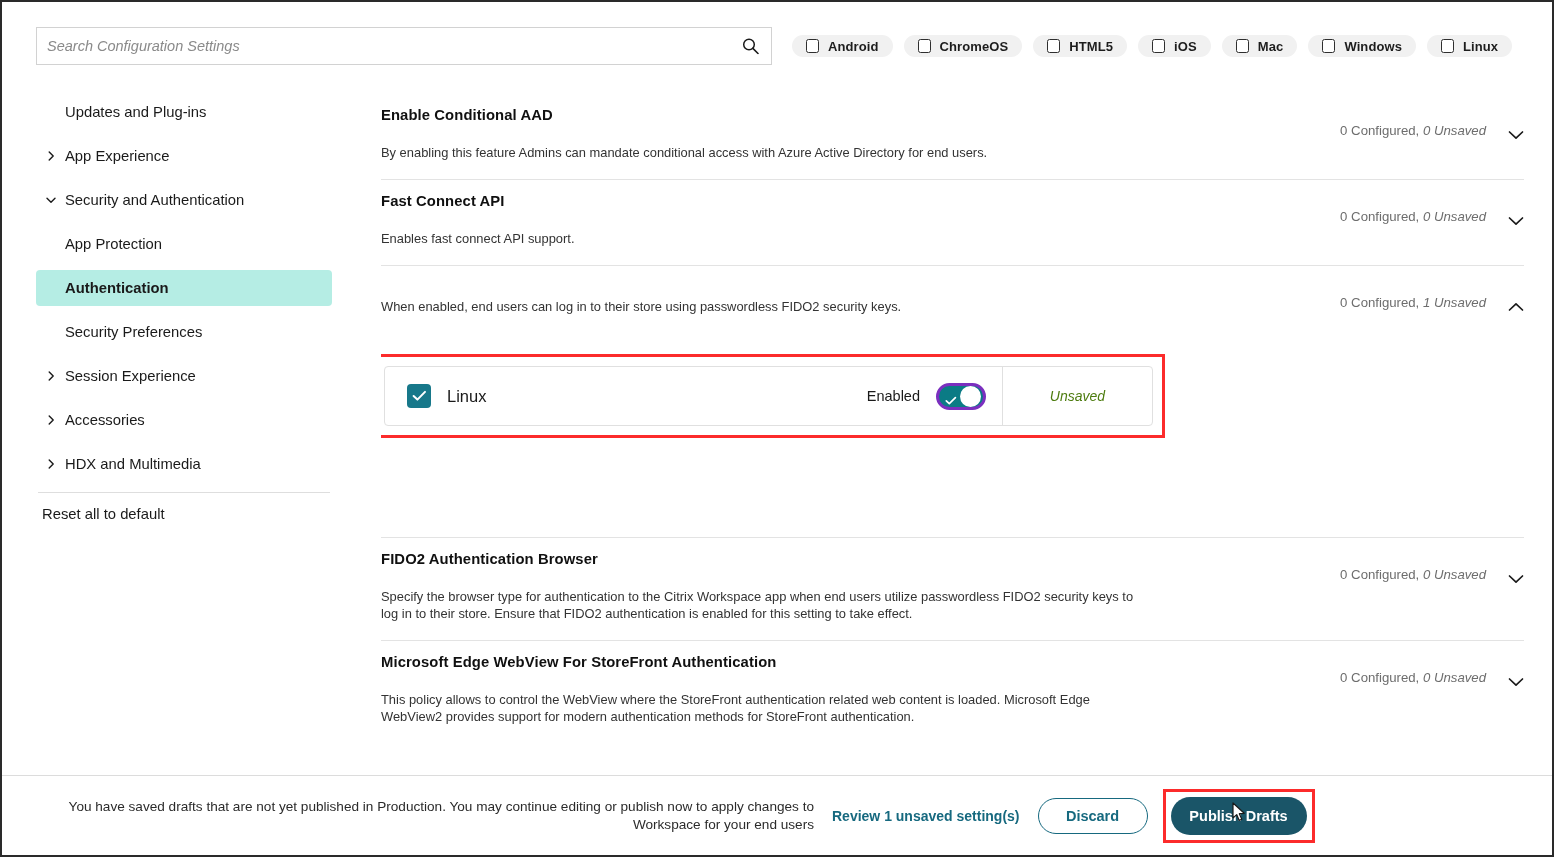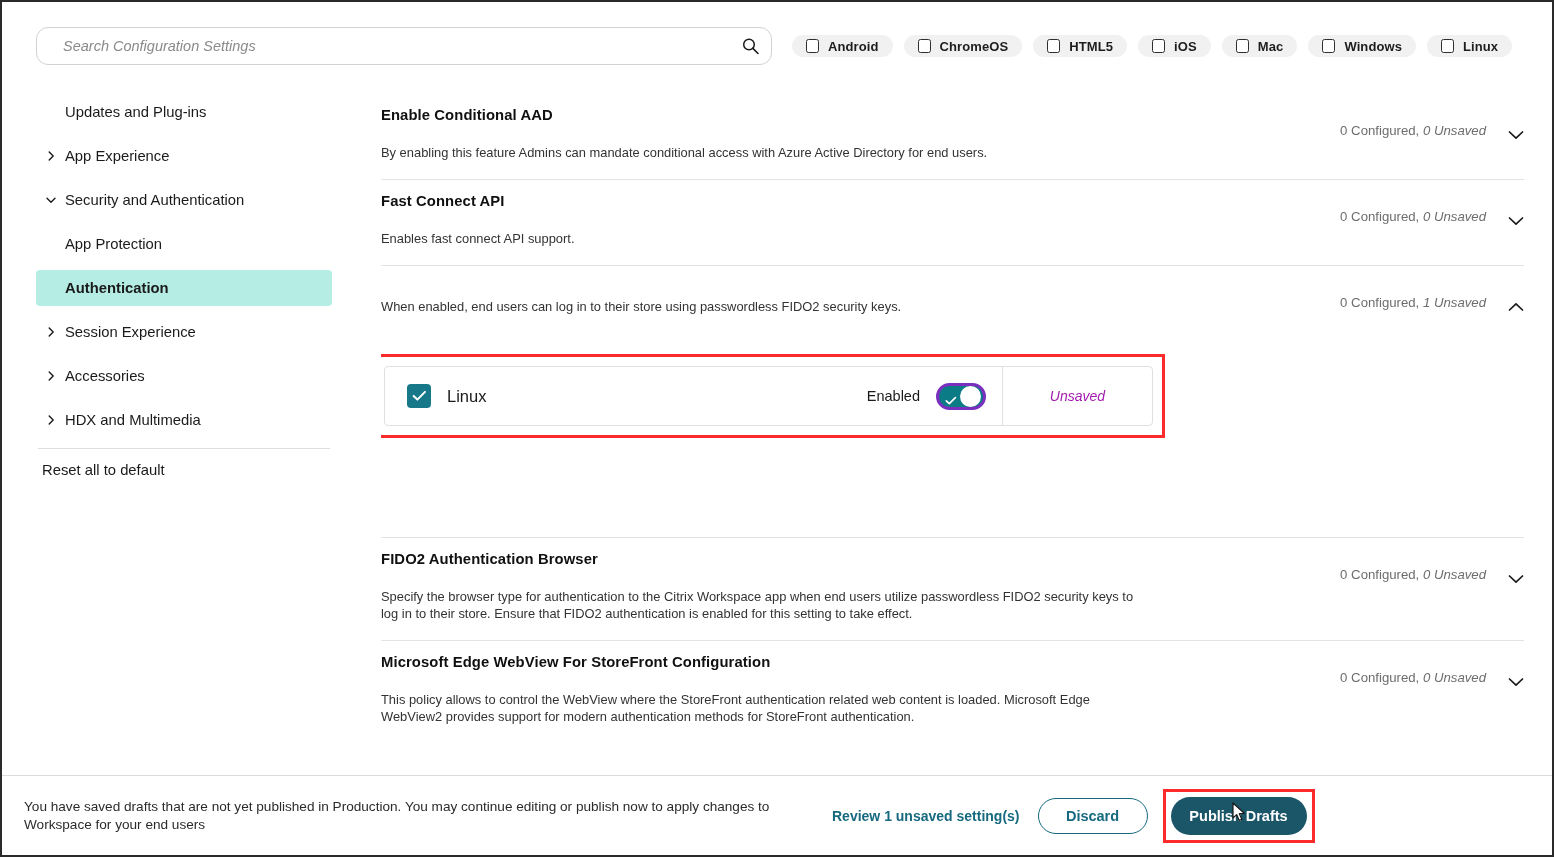--- a/index.html
+++ b/index.html
@@ -42,9 +42,9 @@
     width: 100%;
     height: 100%;
     border: 1px solid #d2d2d2;
-    border-radius: 12px;
-    background: #ffffff;
-    padding: 0 40px 0 26px;
+    border-radius: 0;
+    background: #ffffff;
+    padding: 0 40px 0 10px;
     font-family: "Liberation Sans", sans-serif;
     font-size: 14.5px;
     color: #333;

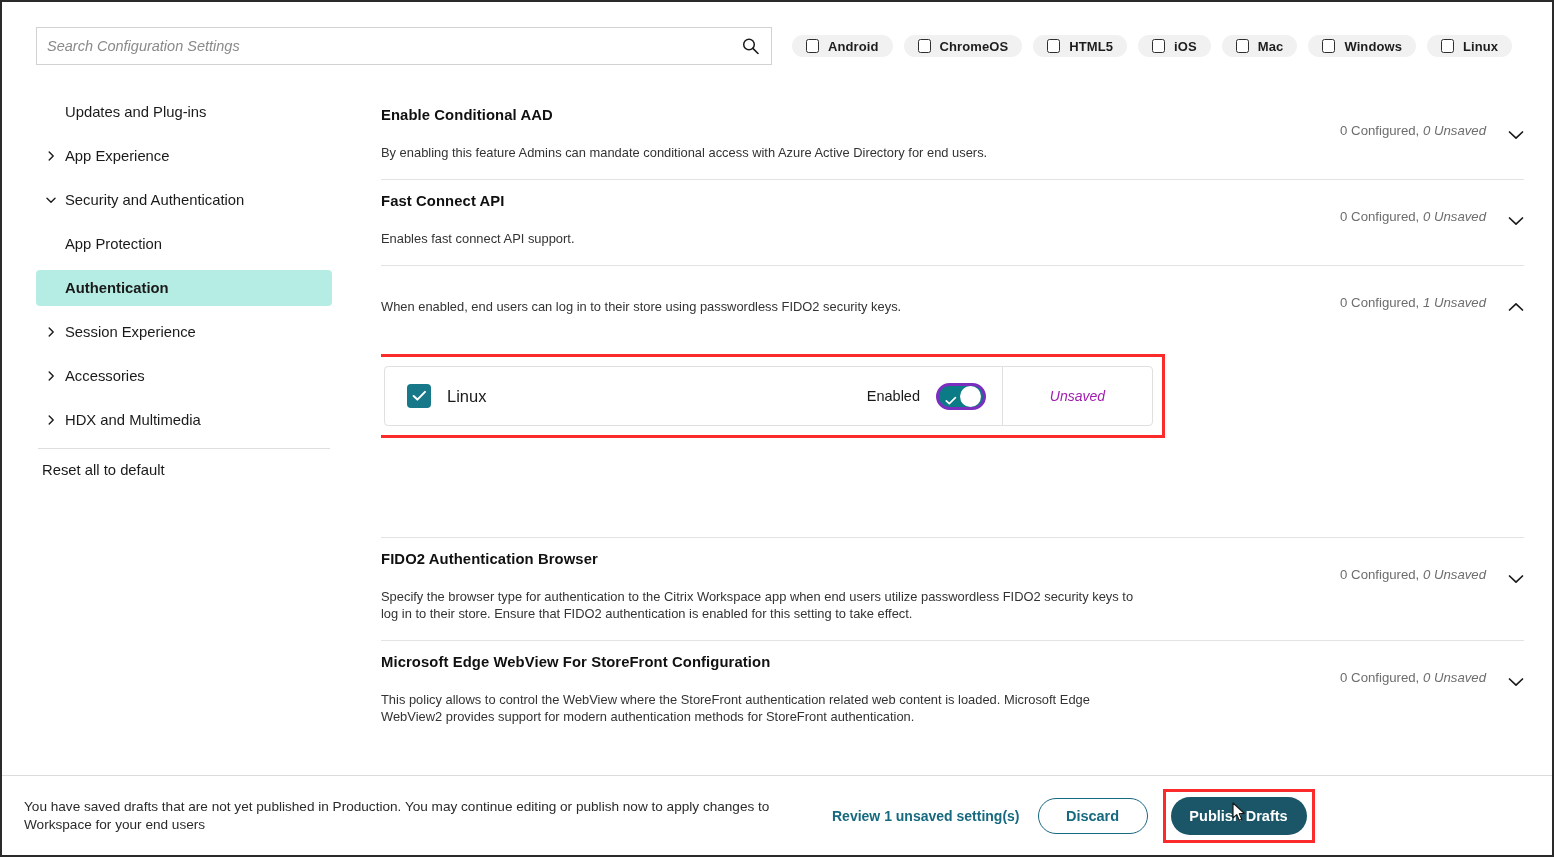--- a/index.html
+++ b/index.html
@@ -444,6 +444,9 @@
         </div>
         <div class="nav-item sub selected">
           <span class="txt">Authentication</span>
+        </div>
+        <div class="nav-item sub">
+          <span class="txt">Security Preferences</span>
         </div>
         <div class="nav-item top">
           <span class="caret">

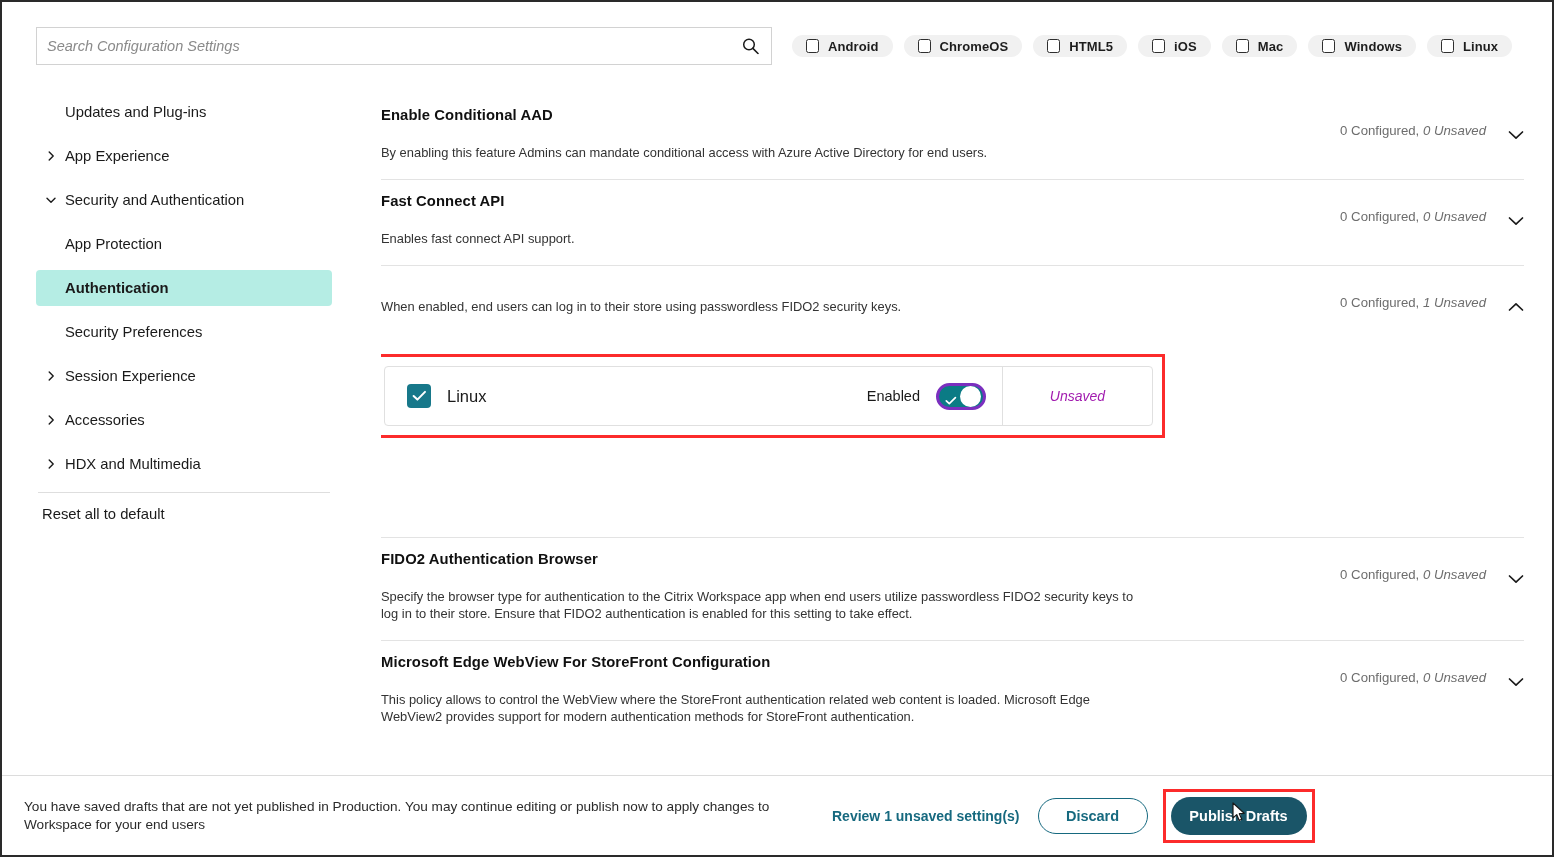--- a/index.html
+++ b/index.html
@@ -303,7 +303,7 @@
   .unsaved-lbl {
     font-size: 14px;
     font-style: italic;
-    color: #a21caf;
+    color: #4d7c0f;
   }
 
   

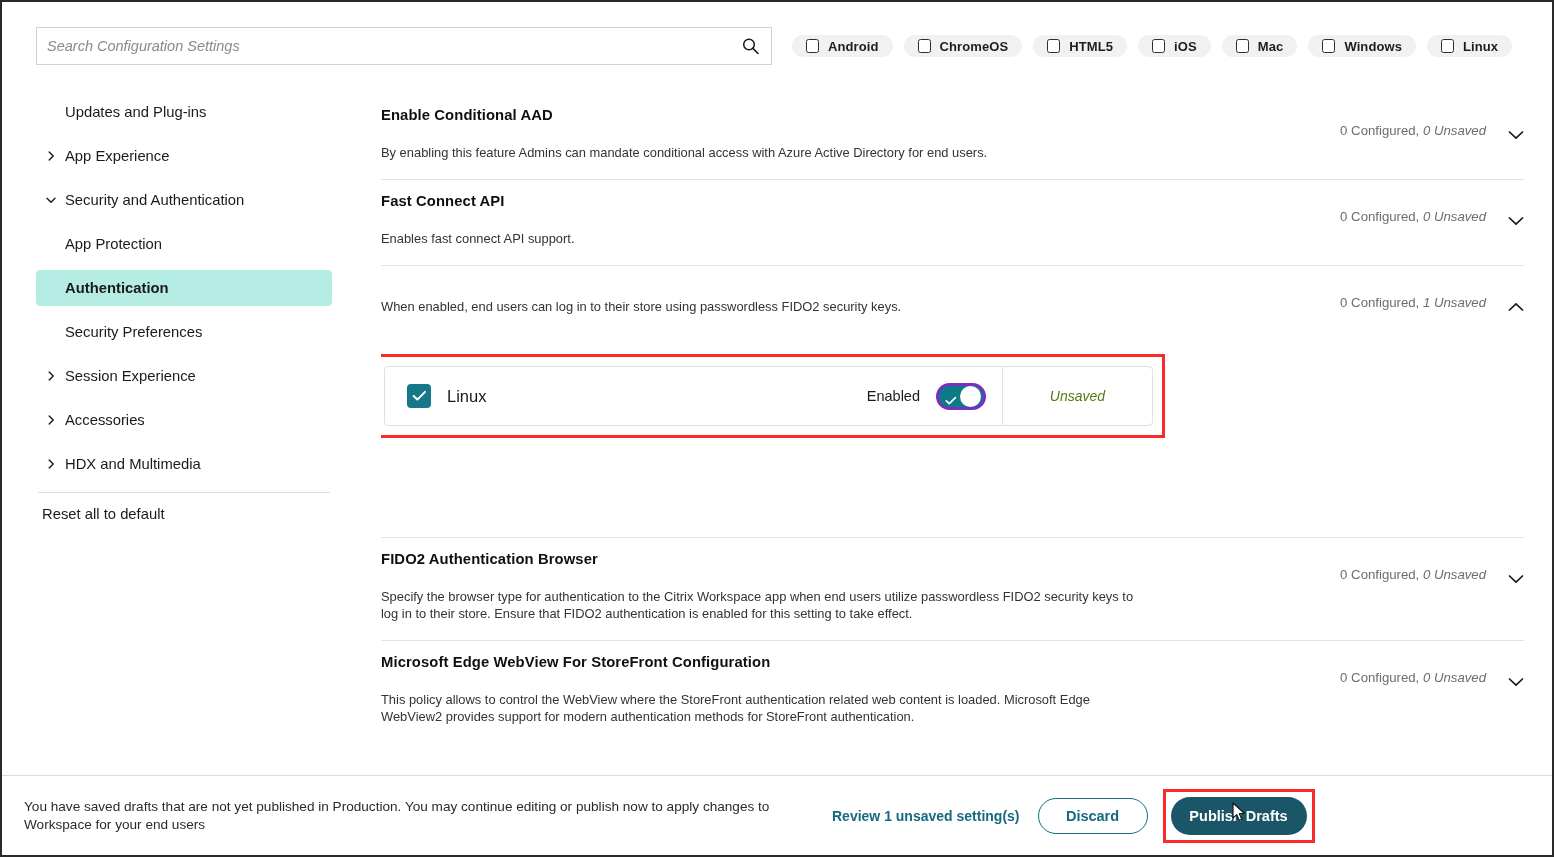--- a/index.html
+++ b/index.html
@@ -551,7 +551,7 @@
       </div>
       <div class="setting">
         <div class="setting-head">
-          <div class="setting-left"><div class="setting-title">Microsoft Edge WebView For StoreFront Configuration</div><div class="setting-desc">This policy allows to control the WebView where the StoreFront authentication related web content is loaded. Microsoft Edge WebView2 provides support for modern authentication methods for StoreFront authentication.</div></div>
+          <div class="setting-left"><div class="setting-title">Microsoft Edge WebView For StoreFront Authentication</div><div class="setting-desc">This policy allows to control the WebView where the StoreFront authentication related web content is loaded. Microsoft Edge WebView2 provides support for modern authentication methods for StoreFront authentication.</div></div>
           <div class="setting-status">
             <span class="status-text"><span>0 Configured, </span><i>0 Unsaved</i></span>
             <span class="chev"><svg width="16" height="10" viewBox="0 0 16 10">

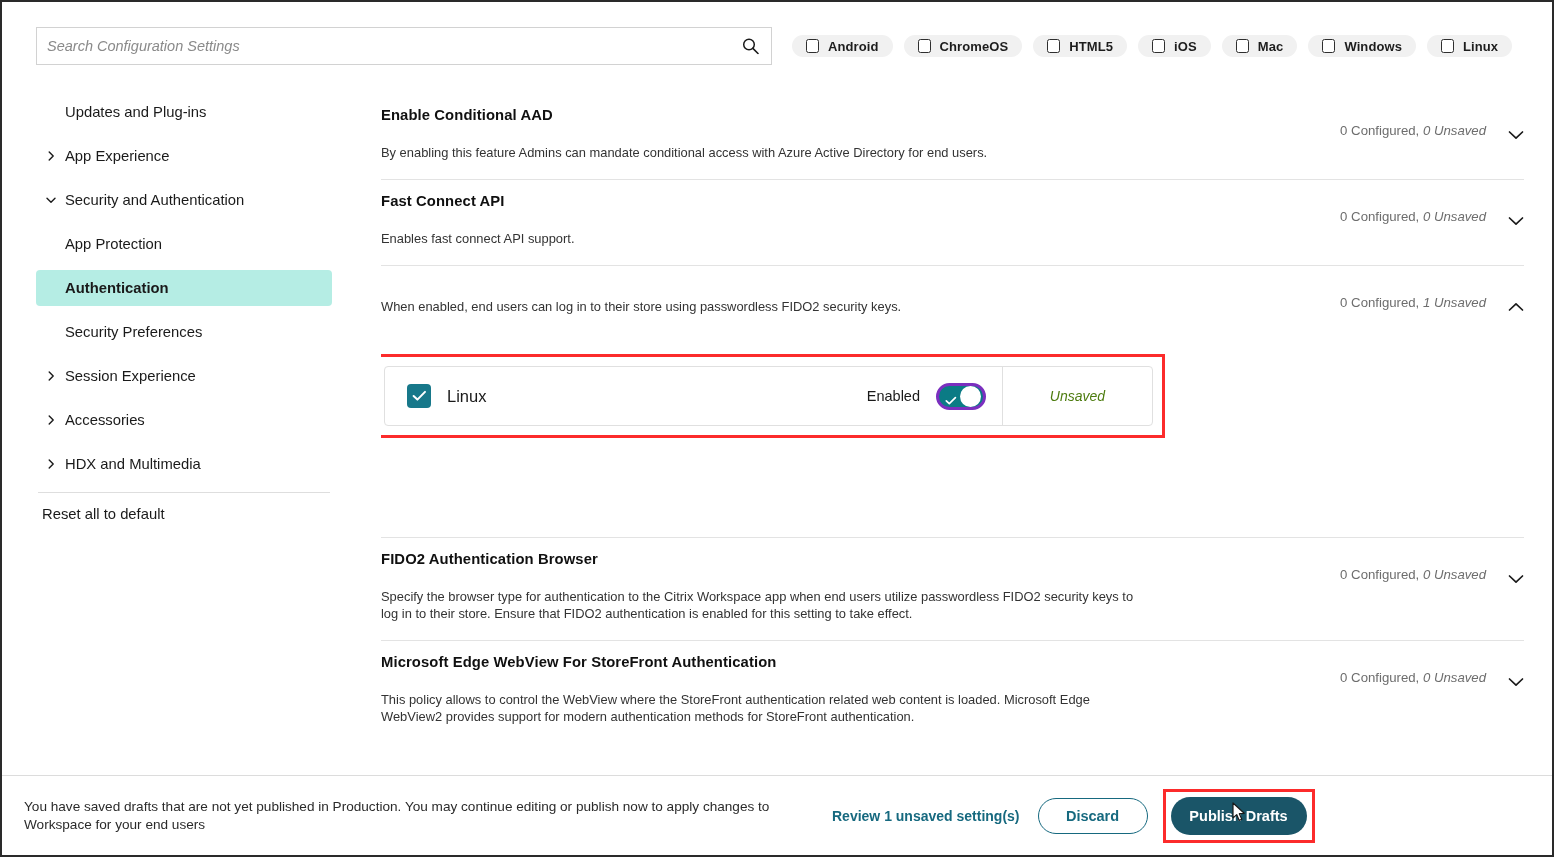--- a/index.html
+++ b/index.html
@@ -324,6 +324,7 @@
     color: #2b2b2b;
     max-width: 790px;
     flex: 1 1 auto;
+    text-align: right;
   }
   .review-link {
     font-size: 14px;

